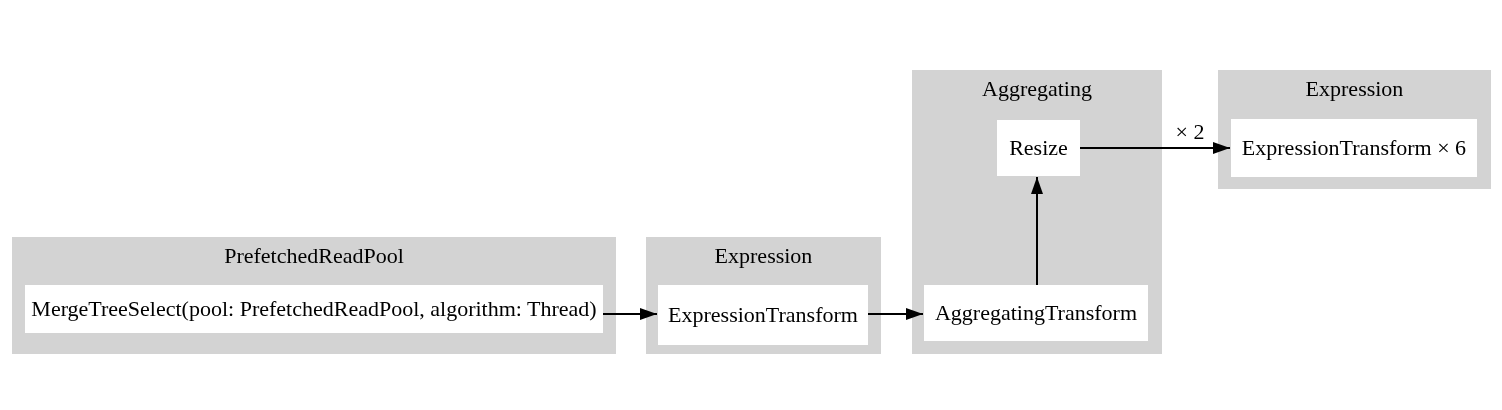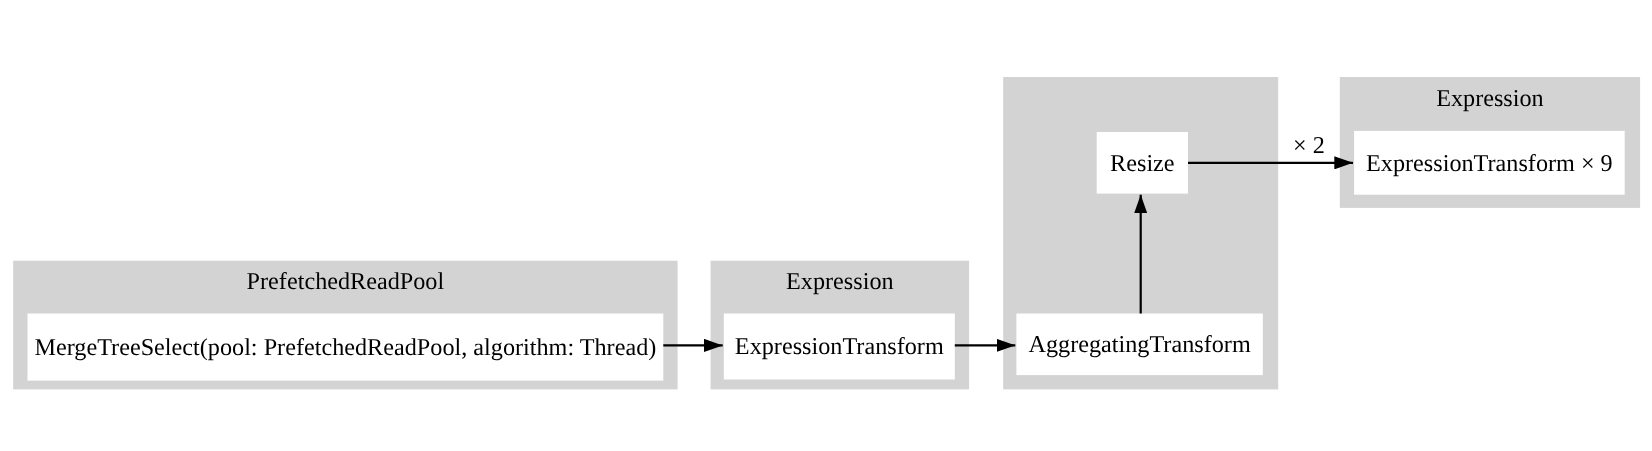--- a/index.html
+++ b/index.html
@@ -94,6 +94,7 @@
   </div>
 
   <div class="cluster c3">
+    <div class="cluster-label">Aggregating</div>
     <div class="node n-resize">
       <span>Resize</span>
     </div>

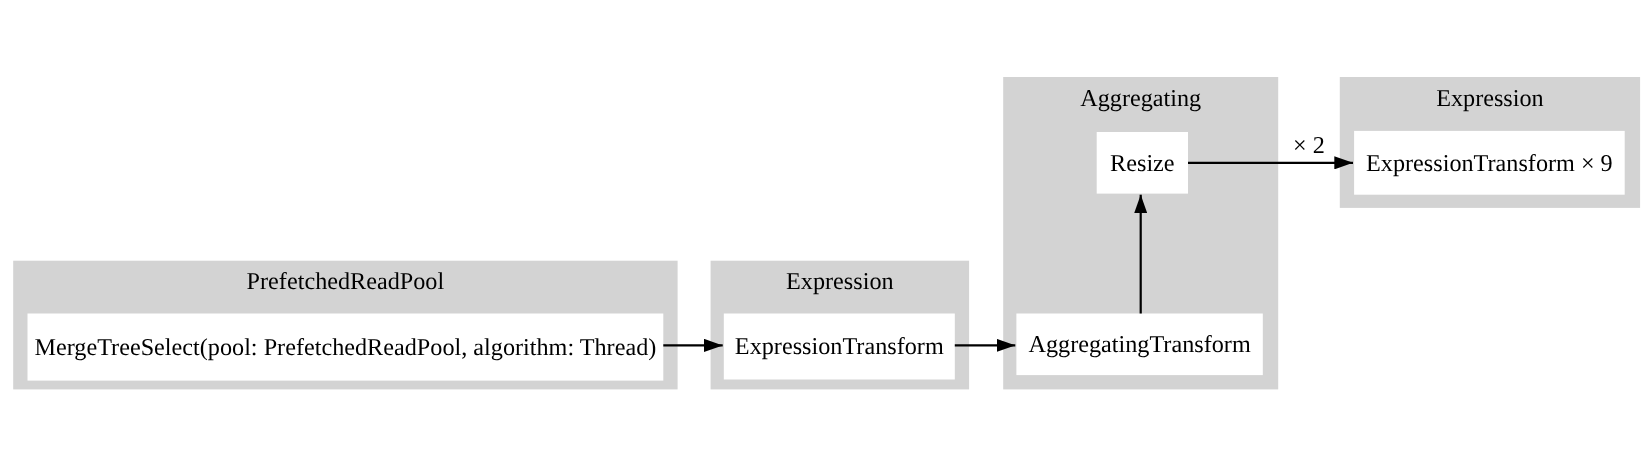--- a/index.html
+++ b/index.html
@@ -106,7 +106,7 @@
   <div class="cluster c4">
     <div class="cluster-label">Expression</div>
     <div class="node n-exprtransform-x2">
-      <span>ExpressionTransform × 9</span>
+      <span>ExpressionTransform × 6</span>
     </div>
   </div>
 

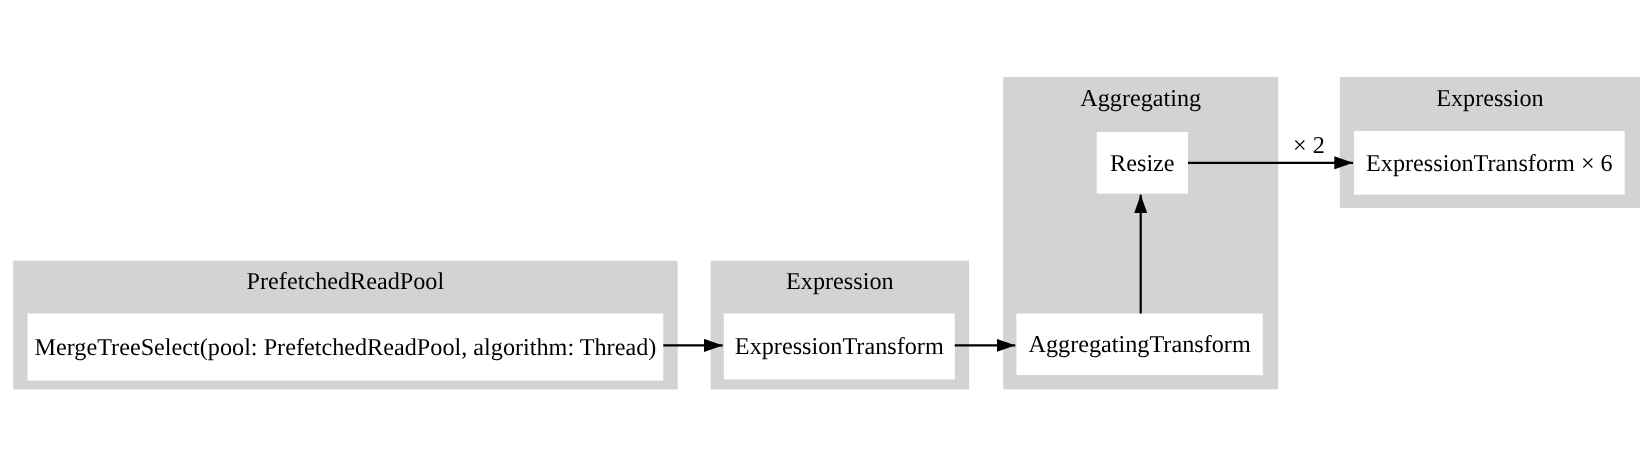--- a/index.html
+++ b/index.html
@@ -67,7 +67,7 @@
   .c3 { left: 912px;  top: 70px;  width: 250px; height: 284px; }
   .c4 { left: 1218px; top: 70px;  width: 273px; height: 119px; }
   
-  .n-mergetreeselect   { left: 13px; top: 48px;  width: 578px; height: 61px; }
+  .n-mergetreeselect   { left: 13px; top: 48px;  width: 578px; height: 48px; }
   .n-exprtransform     { left: 12px; top: 48px;  width: 210px; height: 60px; }
   .n-resize            { left: 85px; top: 50px;  width: 83px;  height: 56px; }
   .n-aggtransform      { left: 12px; top: 215px; width: 224px; height: 56px; }

